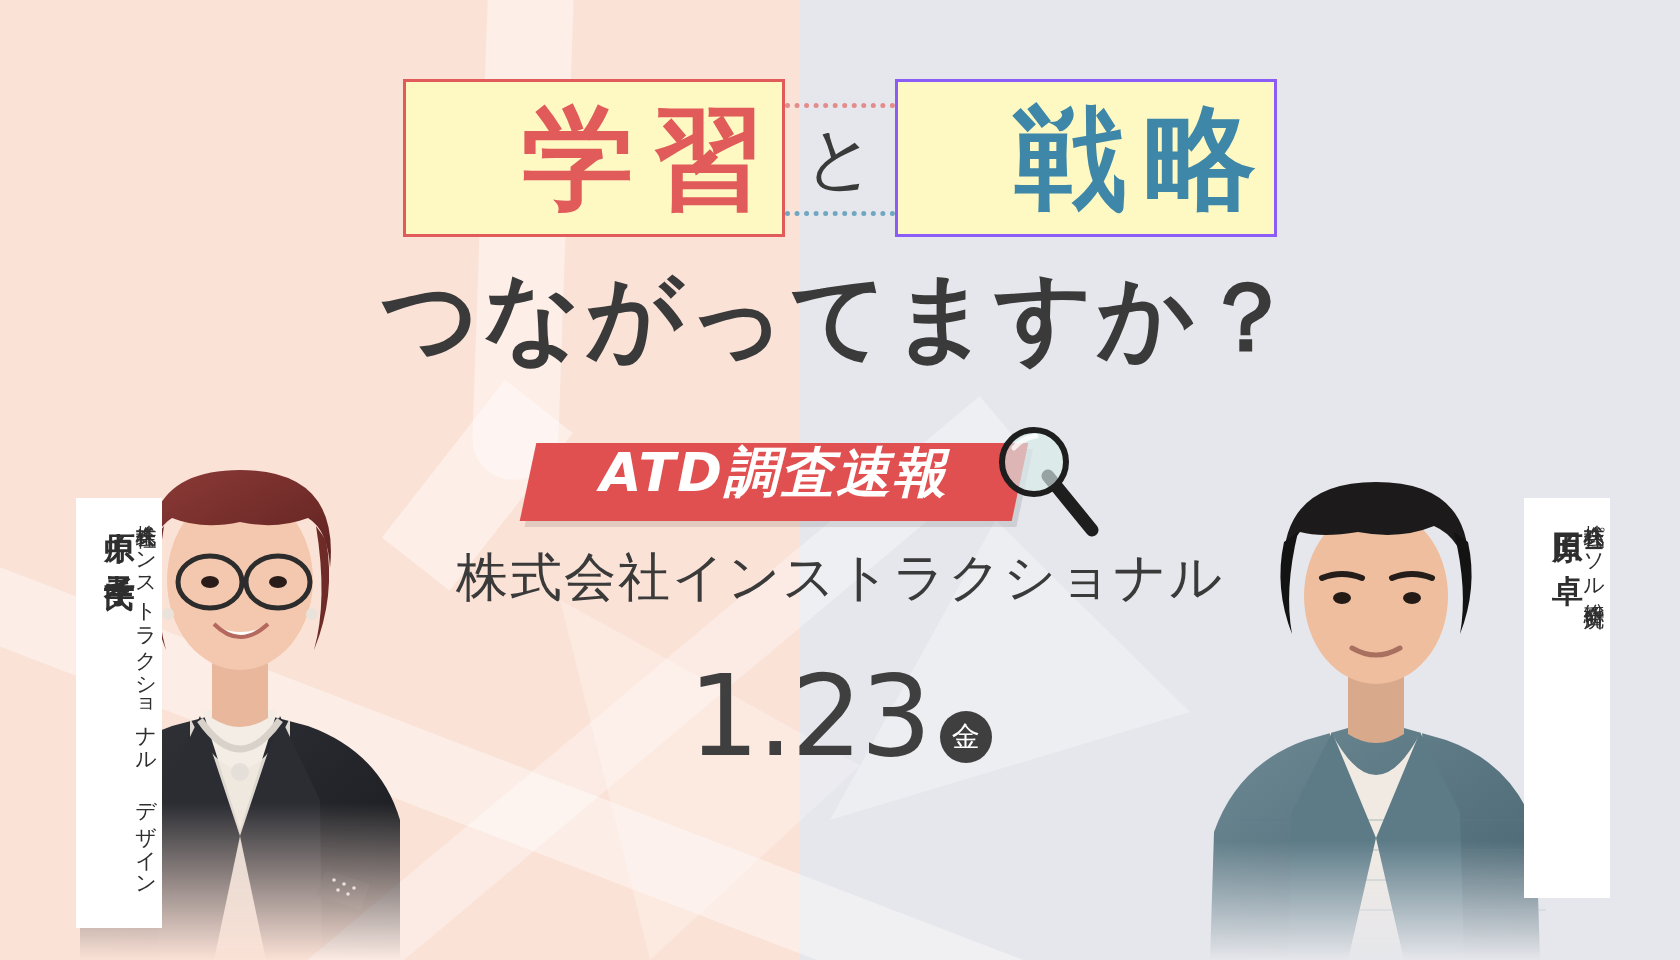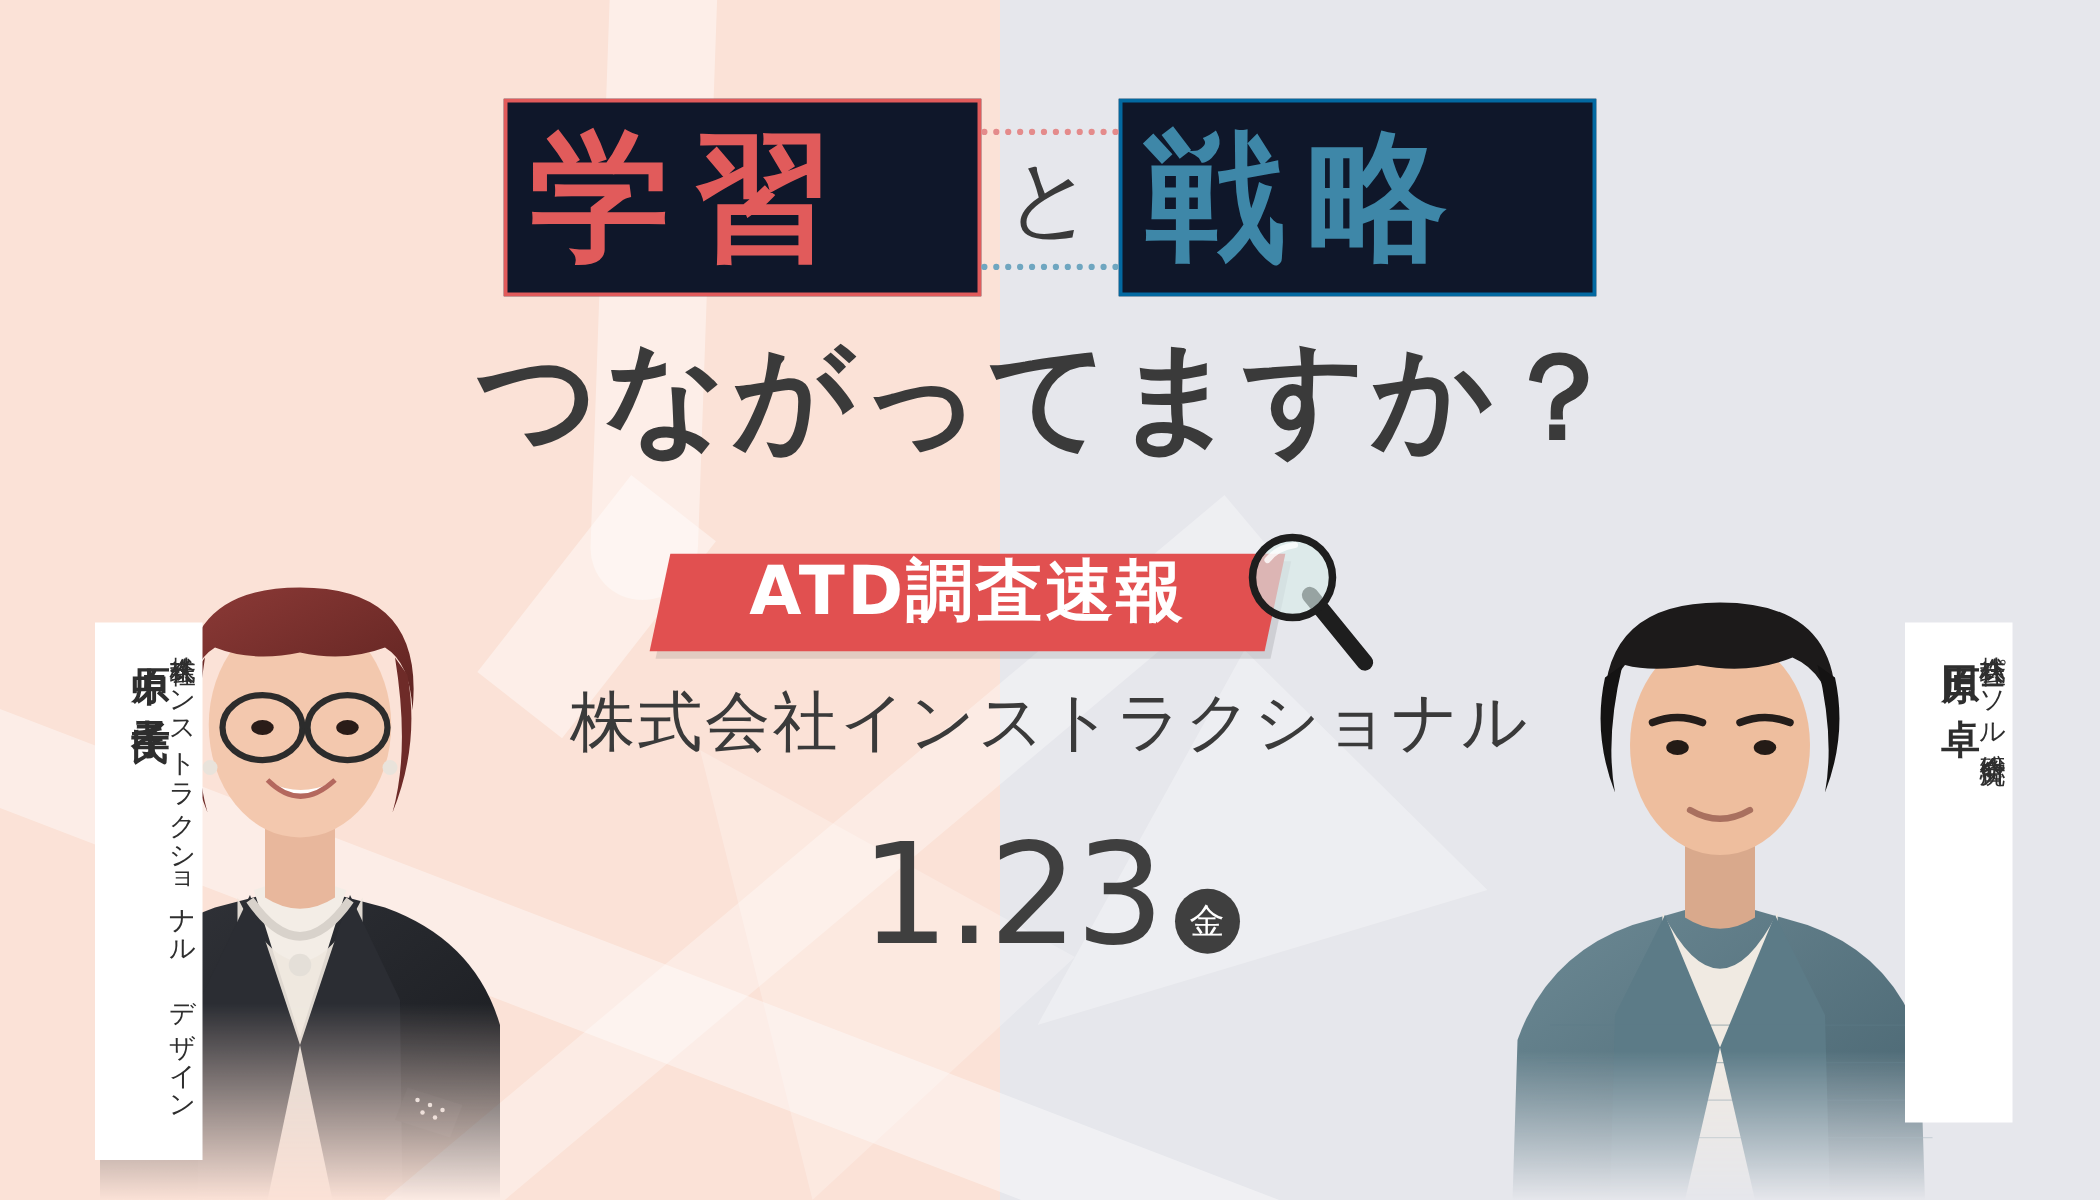--- a/index.html
+++ b/index.html
@@ -34,7 +34,7 @@
   
   .title-row{position:absolute;left:0;top:78px;width:1680px;height:160px;
      display:flex;align-items:center;justify-content:center;}
-  .kbox{background:#0f172a;display:flex;align-items:center;justify-content:flex-start;
+  .kbox{background:#fef9c3;display:flex;align-items:center;justify-content:flex-end;
      height:158px;box-sizing:border-box;}
   .kbox-red{border:3px solid #E15B5B;width:382px;}
   .kbox-blue{border:3px solid #0369a1;width:382px;}

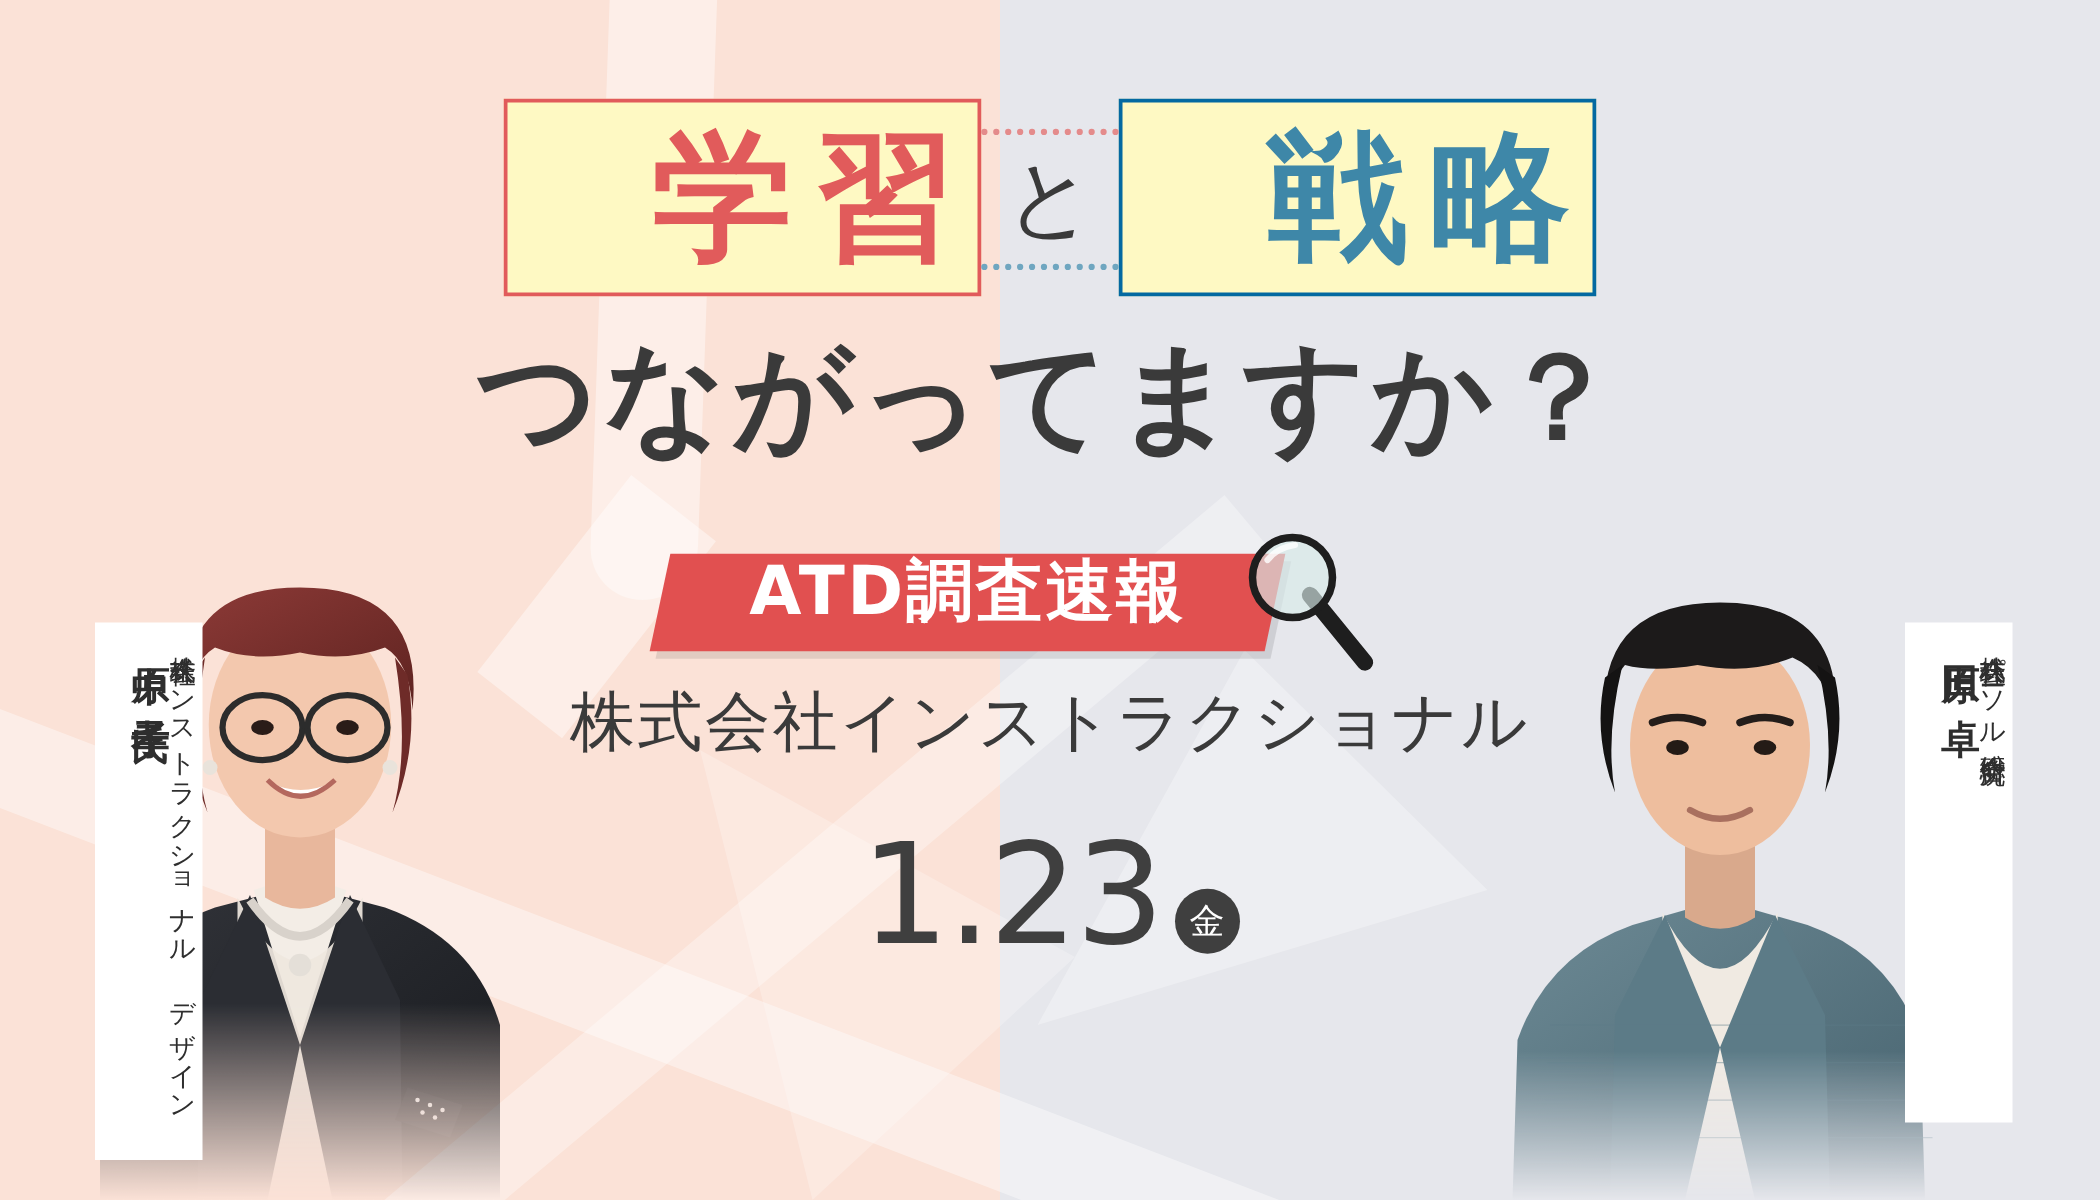--- a/index.html
+++ b/index.html
@@ -37,7 +37,7 @@
   .kbox{background:#fef9c3;display:flex;align-items:center;justify-content:flex-end;
      height:158px;box-sizing:border-box;}
   .kbox-red{border:3px solid #E15B5B;width:382px;}
-  .kbox-blue{border:3px solid #0369a1;width:382px;}
+  .kbox-blue{border:3px solid #8b5cf6;width:382px;}
   .kchar{font-family:"DejaVu Sans","Liberation Sans",sans-serif;
      font-size:112px;font-weight:700;line-height:1;letter-spacing:18px;
      text-indent:18px;}

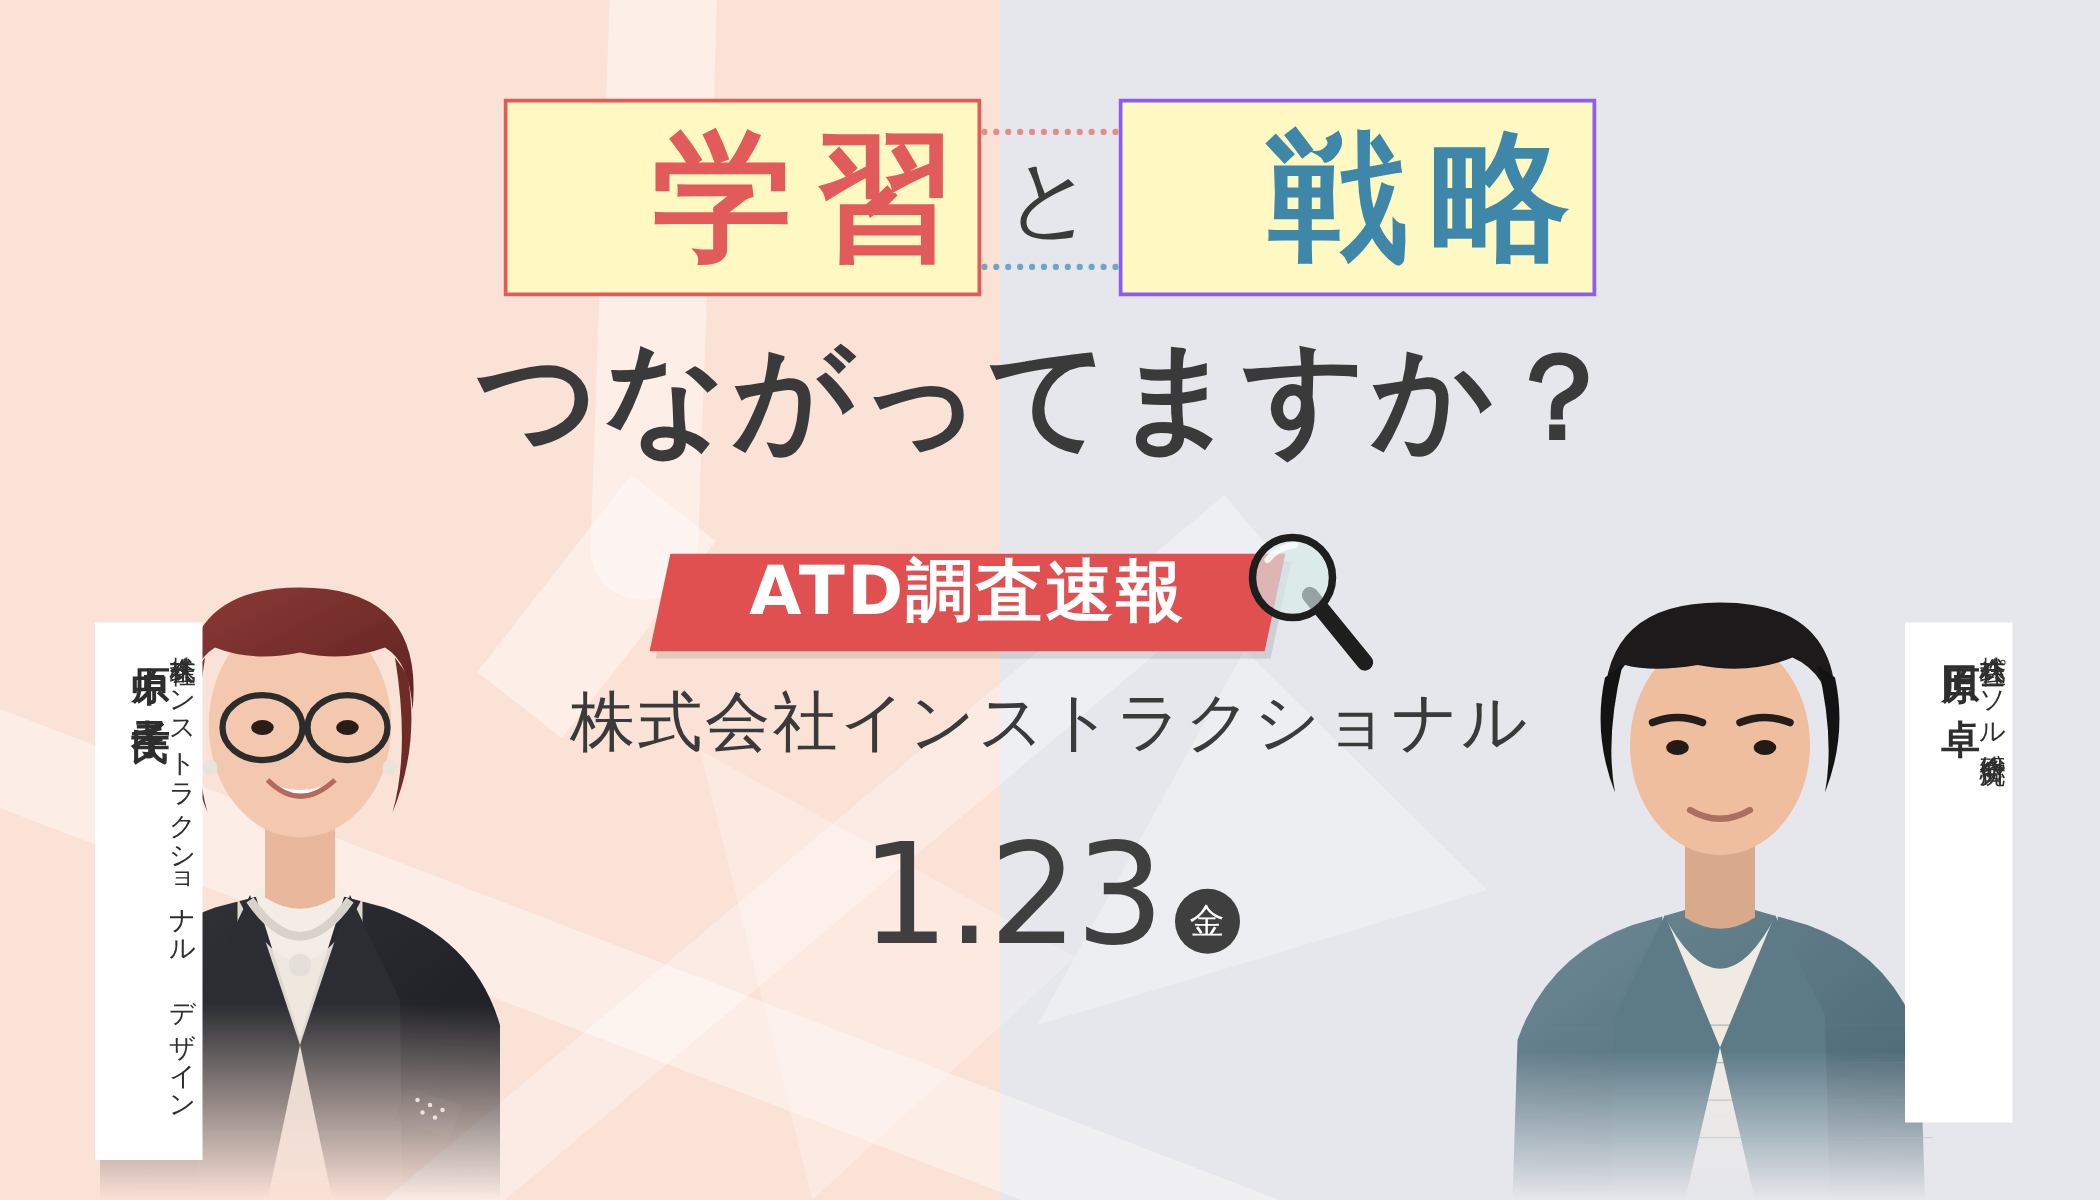--- a/index.html
+++ b/index.html
@@ -64,7 +64,7 @@
   .badge-txt{position:absolute;left:528px;top:443px;width:492px;height:60px;
      display:flex;align-items:center;justify-content:center;
      font-family:"DejaVu Sans","Liberation Sans",sans-serif;
-     font-size:54px;font-weight:700;color:#fff;letter-spacing:2px;}
+     font-size:54px;font-weight:700;color:#fff;font-style:italic;letter-spacing:2px;}
 
   
   .mag{position:absolute;left:988px;top:418px;width:120px;height:120px;}

